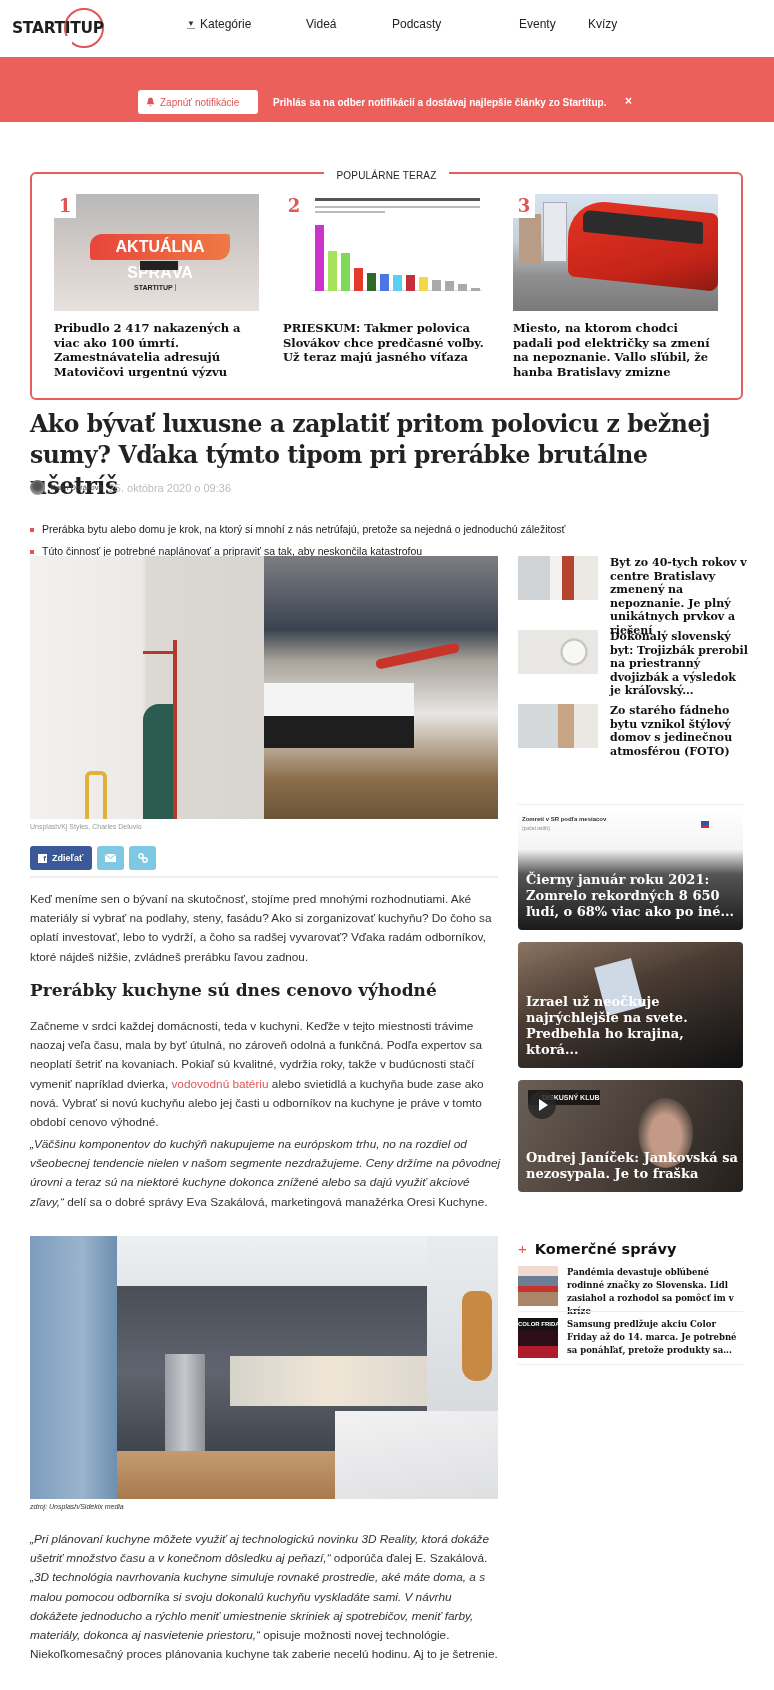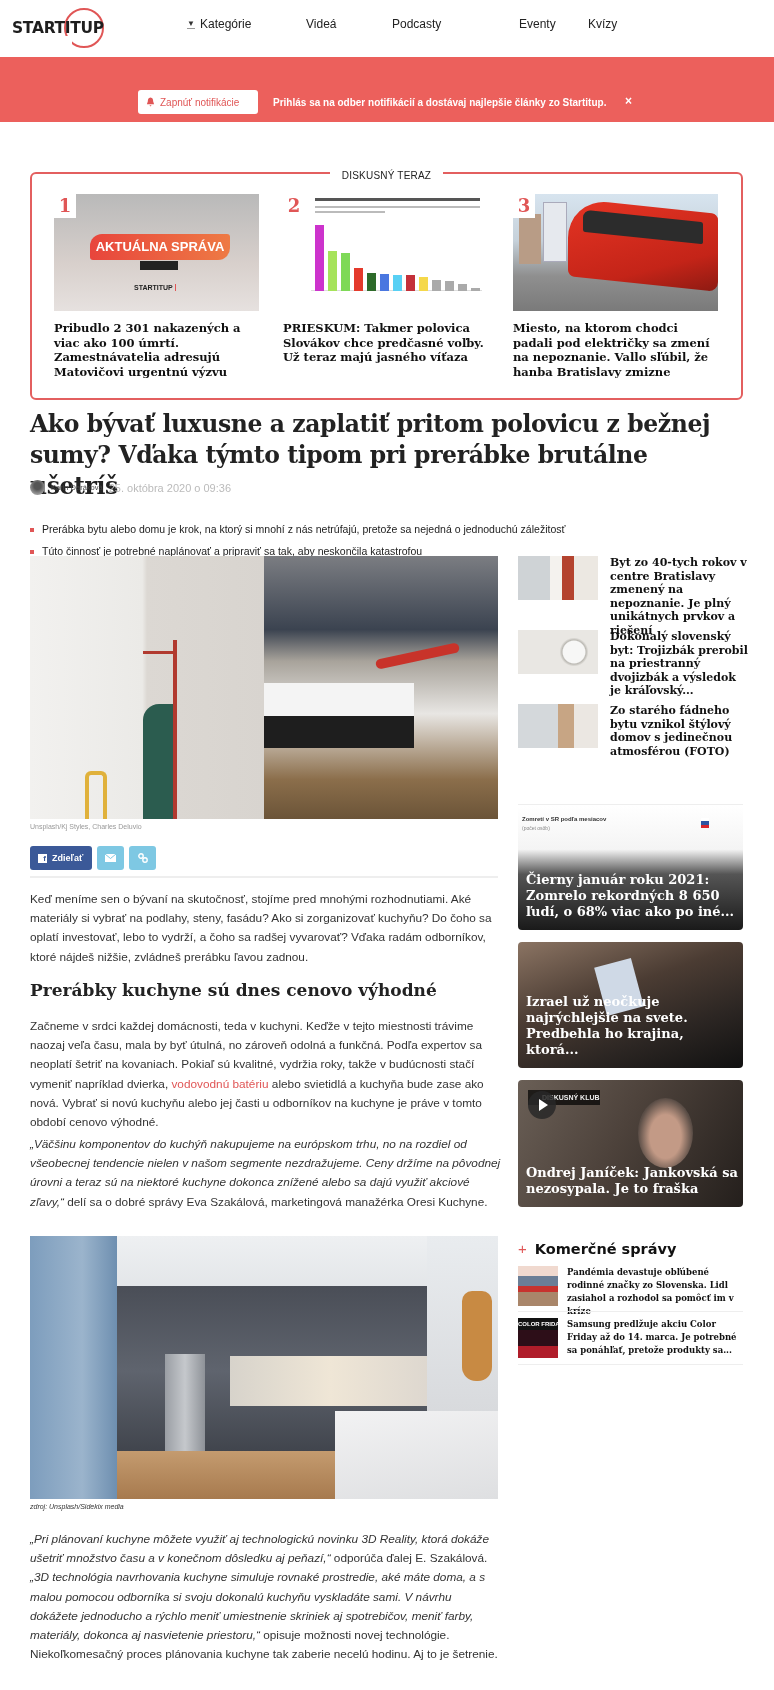--- a/index.html
+++ b/index.html
@@ -161,7 +161,7 @@
 </div>
 
 <section class="popular">
-  <div class="popular-title"><span>DISKUSNÝ TERAZ</span></div>
+  <div class="popular-title"><span>POPULÁRNE TERAZ</span></div>
 
   <article class="pop-item" style="left:22px">
     <div class="pop-img img1">

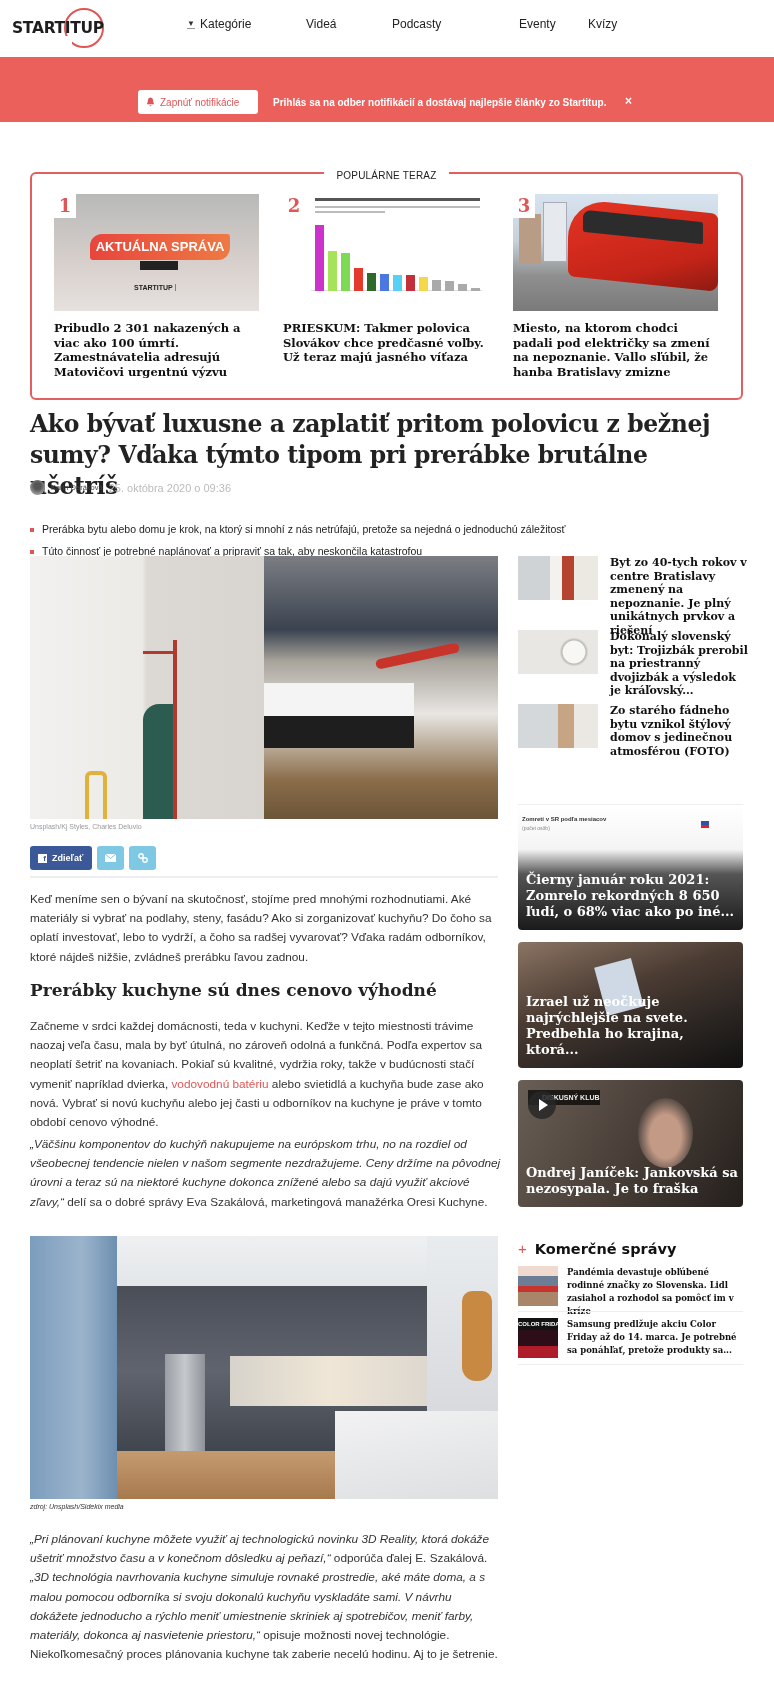--- a/index.html
+++ b/index.html
@@ -32,7 +32,7 @@
   .pop-title { margin-top: 10px; font-family: "DejaVu Serif", serif; font-weight: bold; font-size: 11.5px; line-height: 14.5px; color: #111; }
 
   .img1 { background: linear-gradient(180deg, #b9b9b9 0%, #d8d0cc 60%, #e6e1df 100%); }
-  .aktualna { position: absolute; left: 36px; top: 40px; width: 140px; height: 26px; background: linear-gradient(90deg, #e8453c, #ee7a44); border-radius: 12px 3px 12px 3px; color: #fff; font-weight: bold; font-size: 13px; text-align: center; line-height: 26px; }
+  .aktualna { position: absolute; left: 36px; top: 40px; width: 140px; height: 26px; background: linear-gradient(90deg, #e8453c, #ee7a44); border-radius: 12px 3px 12px 3px; color: #fff; font-weight: bold; font-size: 16px; text-align: center; line-height: 26px; }
   .domova { position: absolute; left: 86px; top: 67px; width: 38px; height: 9px; background: #222; }
   .img1-logo { position: absolute; left: 80px; top: 90px; font-size: 7px; font-weight: bold; color: #222; border-right: 1px solid #e05656; padding-right: 2px;}
 

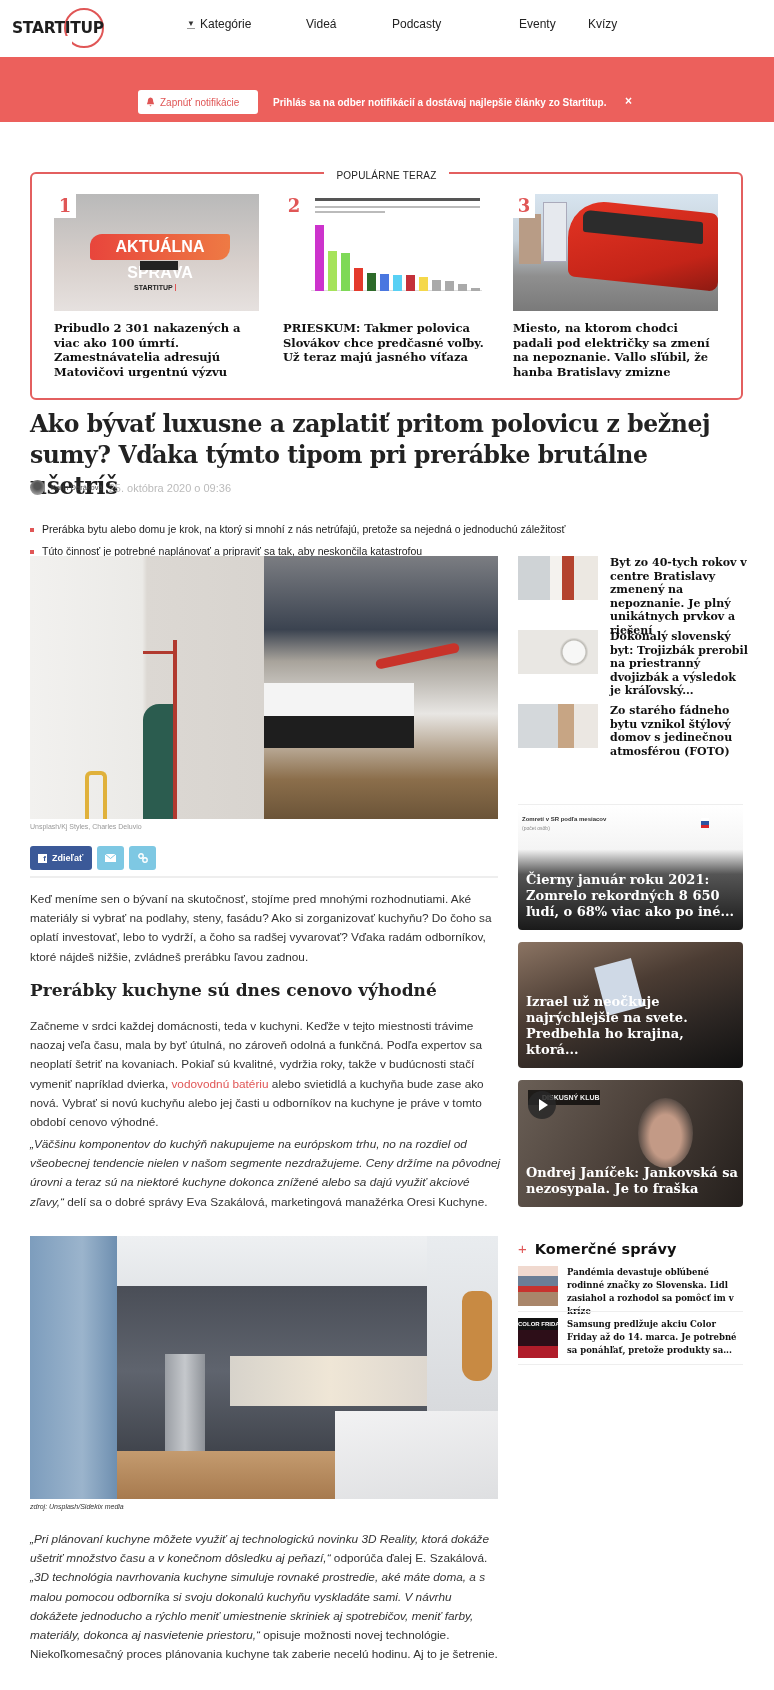--- a/index.html
+++ b/index.html
@@ -170,7 +170,7 @@
       <div class="img1-logo">STARTITUP</div>
       <div class="pop-num">1</div>
     </div>
-    <div class="pop-title">Pribudlo 2 301 nakazených a viac ako 100 úmrtí. Zamestnávatelia adresujú Matovičovi urgentnú výzvu</div>
+    <div class="pop-title">Pribudlo 2 417 nakazených a viac ako 100 úmrtí. Zamestnávatelia adresujú Matovičovi urgentnú výzvu</div>
   </article>
 
   <article class="pop-item" style="left:251px">

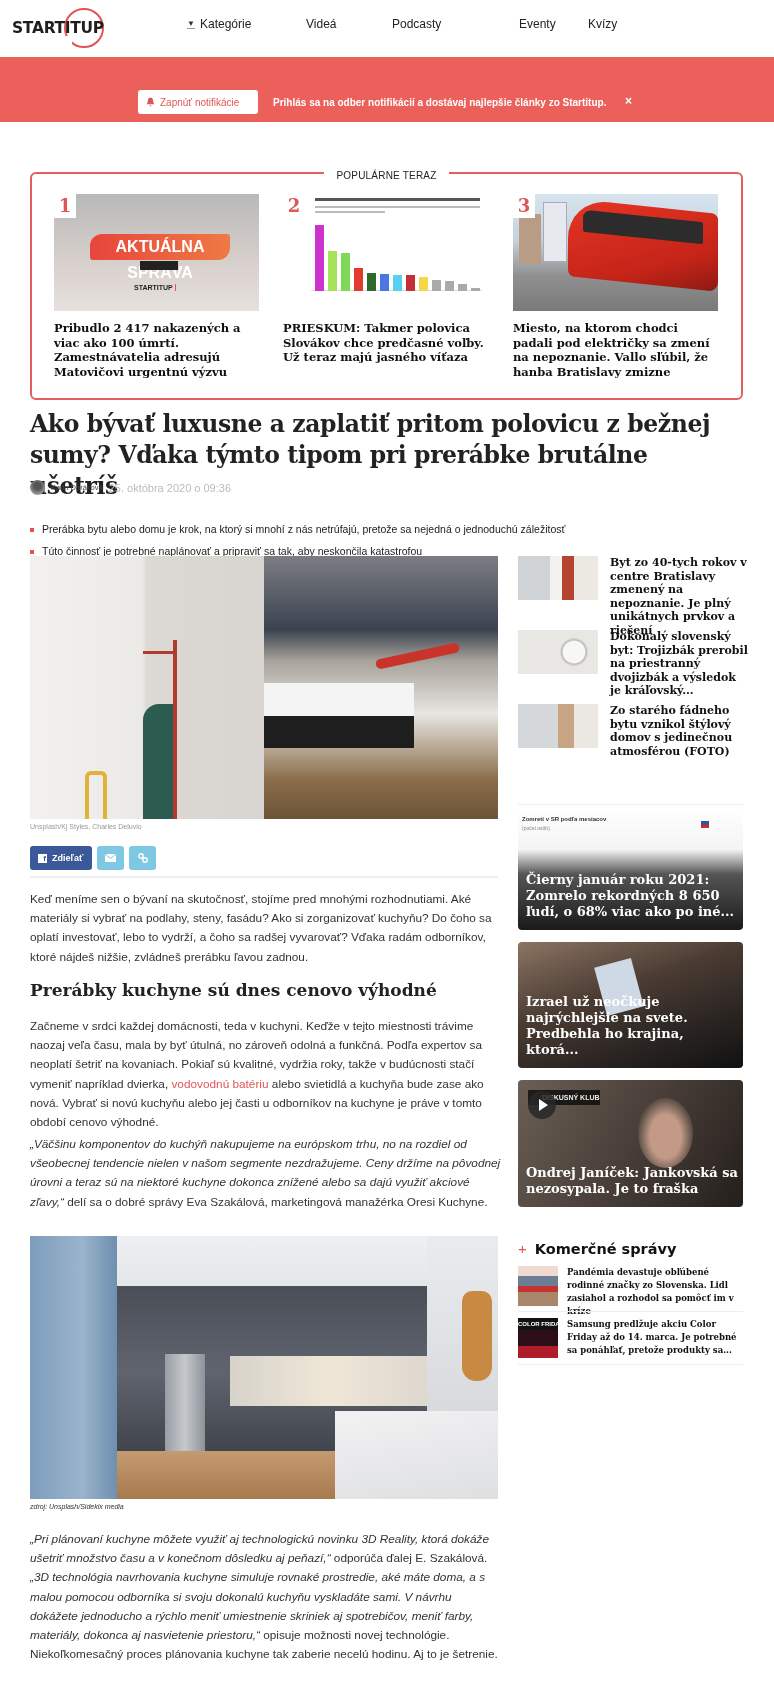--- a/index.html
+++ b/index.html
@@ -299,7 +299,7 @@
   <div class="c2-card"></div>
   <div class="card-title">Izrael už neočkuje najrýchlejšie na svete. Predbehla ho krajina, ktorá...</div>
 </div>
-<div class="card c3" style="top:1080px;height:127px">
+<div class="card c3" style="top:1080px;height:112px">
   <div class="c3-face"></div>
   <div class="c3-badge">DISKUSNÝ KLUB</div>
   <div class="c3-play"></div>

